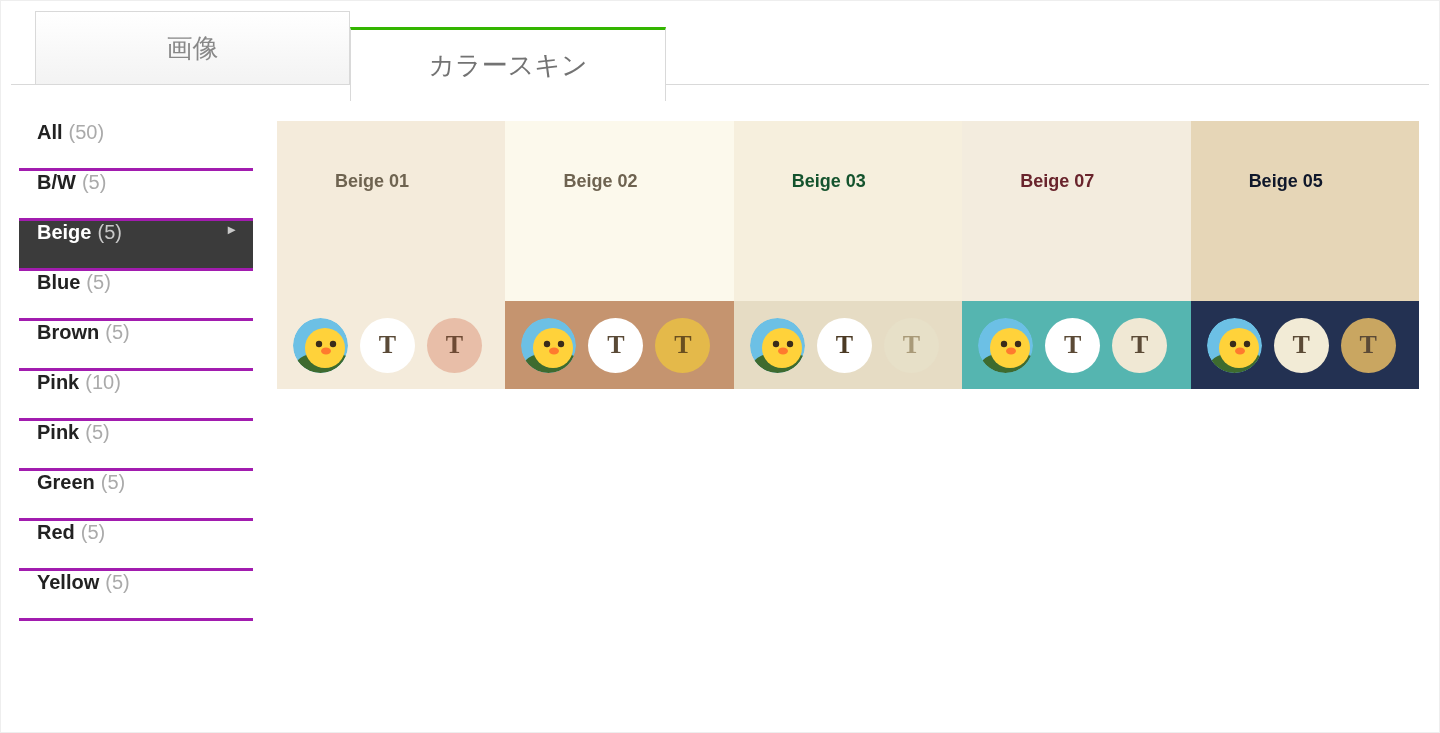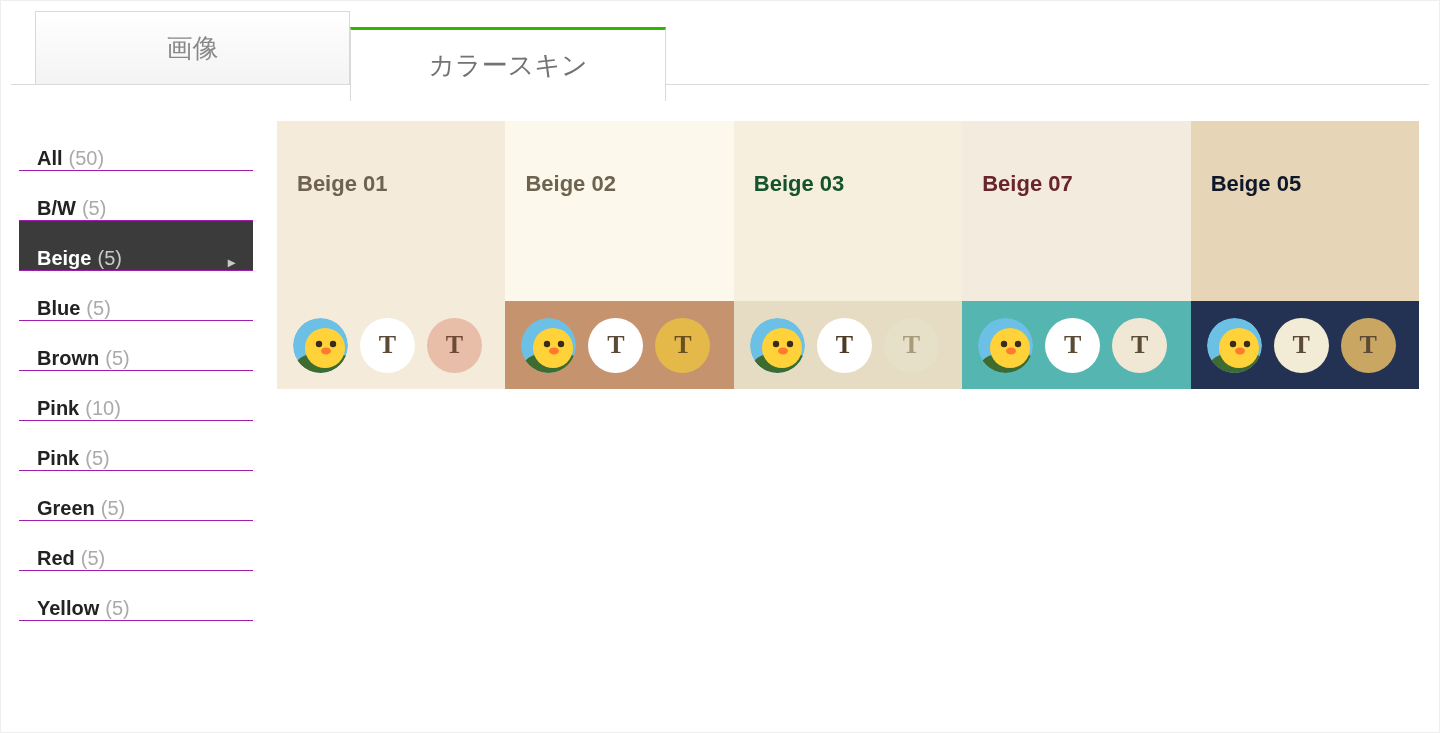--- a/index.html
+++ b/index.html
@@ -14,7 +14,7 @@
     .body { display: flex; padding-top: 36px; }
     
     .sidebar { width: 260px; padding-left: 8px; padding-right: 18px; display: flex; flex-direction: column; gap: 0; }
-    .cat { display: flex; align-items: flex-end; height: 50px; padding: 0 18px; border-bottom: 1px solid #a21caf; cursor: pointer; font-size: 20px; font-weight: 600; color: #222; position: relative; }
+    .cat { display: flex; align-items: flex-start; height: 50px; padding: 0 18px; border-bottom: 3px solid #a21caf; cursor: pointer; font-size: 20px; font-weight: 600; color: #222; position: relative; }
     .cat .count { color: #aaaaaa; font-weight: 400; margin-left: 6px; }
     .cat.active { background: #3b3b3b; color: #fff; }
     .cat.active .count { color: #c9c9c9; }

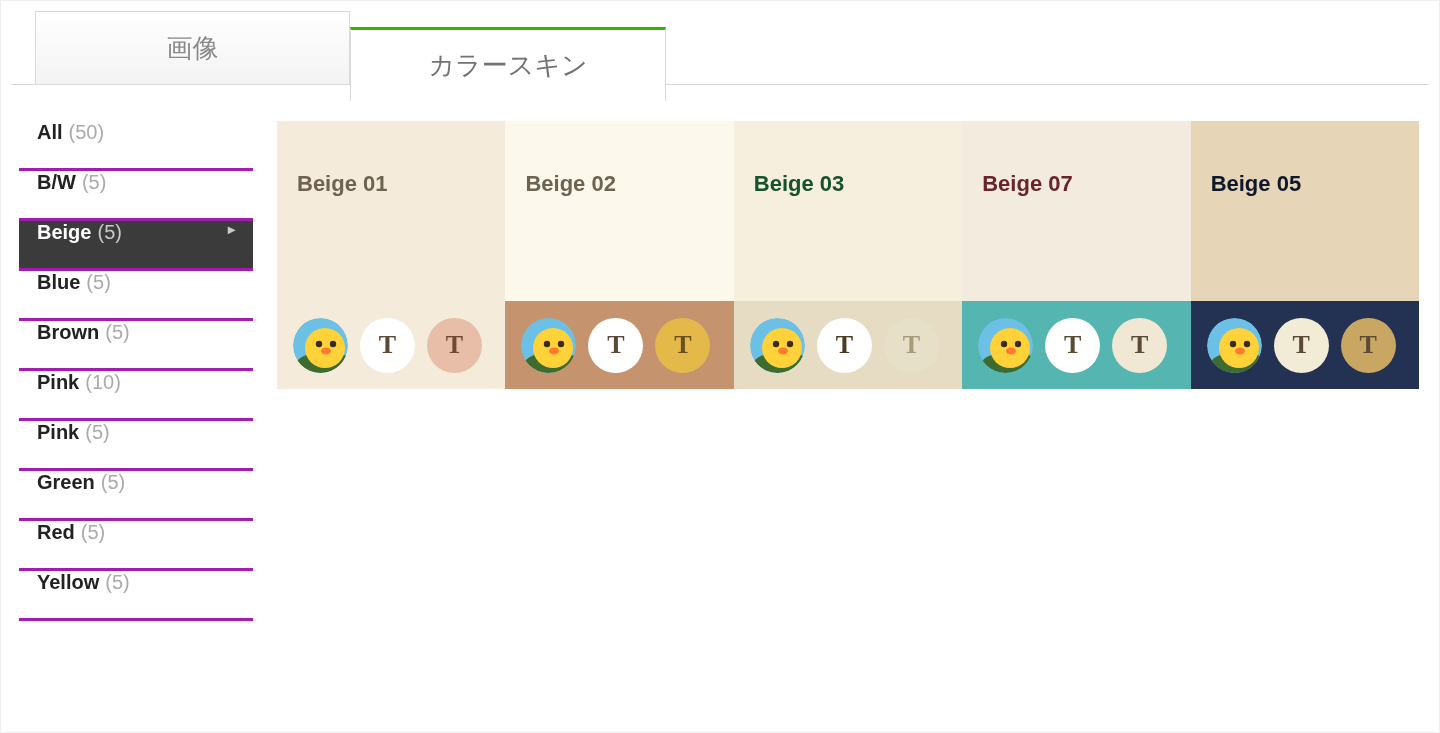--- a/index.html
+++ b/index.html
@@ -23,7 +23,7 @@
     .main { flex: 1; display: flex; gap: 0; padding-left: 6px; padding-right: 10px; }
     .swatch { flex: 1; display: flex; flex-direction: column; cursor: pointer; min-width: 0; }
     .swatch-top { height: 180px; padding: 50px 20px 0 20px; }
-    .swatch-title { font-size: 22px; font-weight: 700; }
+    .swatch-title { font-size: 18px; font-weight: 700; margin-left: 38px; }
     .swatch-bottom { height: 88px; display: flex; align-items: center; padding: 0 16px; gap: 12px; }
     .av { width: 55px; height: 55px; border-radius: 50%; display: flex; align-items: center; justify-content: center; font-family: Georgia, 'Times New Roman', serif; font-size: 26px; font-weight: 600; }
     .chick { position: relative; overflow: hidden; }

